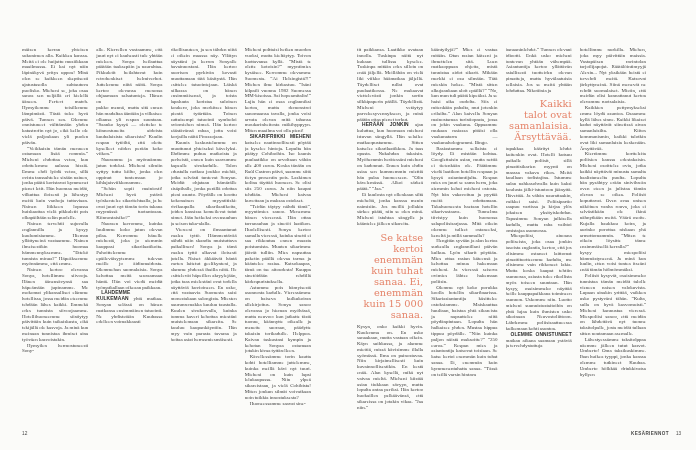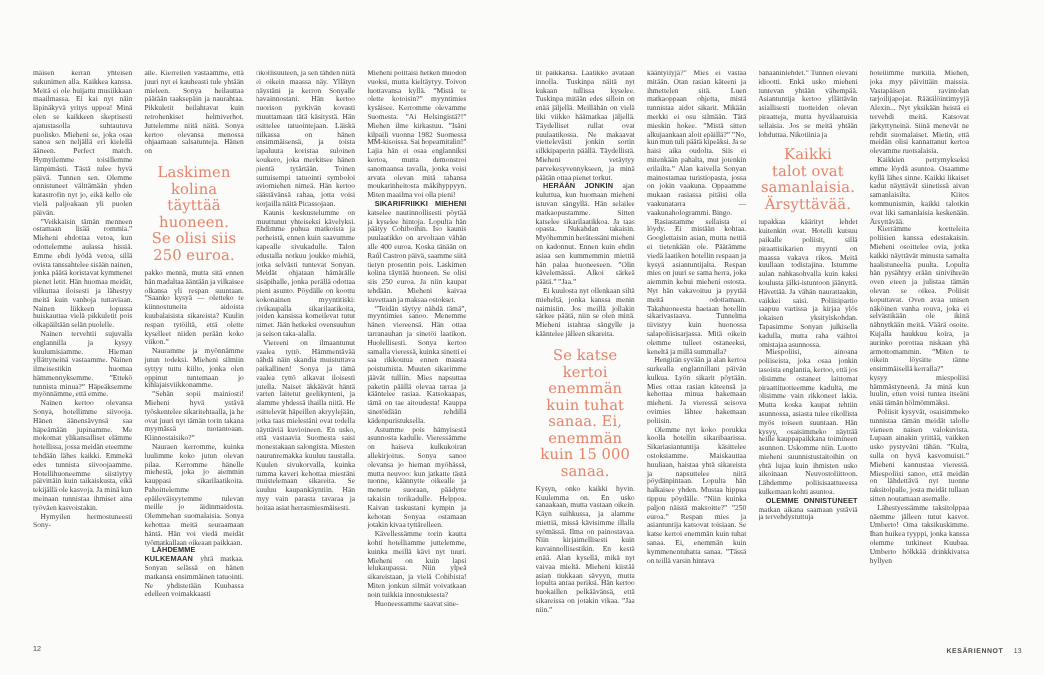--- a/index.html
+++ b/index.html
@@ -40,7 +40,7 @@
     font-size:9.8px;
     line-height:11px;
     white-space:pre-line;
-    text-align:center;
+    text-align:right;
     margin:5px 0 4px 0;
     letter-spacing:0.1px;
   }

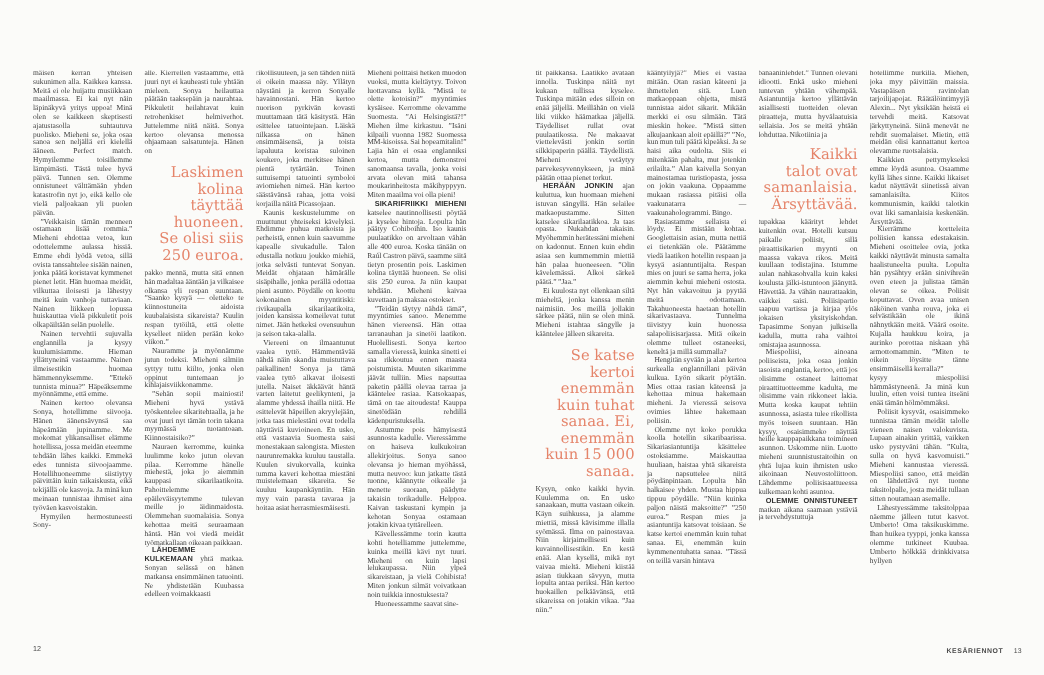--- a/index.html
+++ b/index.html
@@ -73,11 +73,6 @@
         </div>
       <div class="col">
           <p class="para">alle. Kierrellen vastaamme, että juuri nyt ei kauheasti tule yhtään mieleen. Sonya heilauttaa päätään taaksepäin ja naurahtaa. Pikkuletit heilahtavat kuin retrohenkiset helmiverhot. Juttelemme niitä näitä. Sonya kertoo olevansa menossa ohjaamaan salsatunteja. Hänen on</p>
-          <div class="pullquote">Laskimen
-kolina täyttää
-huoneen.
-Se olisi siis
-250 euroa.</div>
           <p class="para">pakko mennä, mutta sitä ennen hän madaltaa ääntään ja vilkaisee olkansa yli respan suuntaan. ”Saanko kysyä — oletteko te kiinnostuneita aidoista kuubalaisista sikareista? Kuulin respan tytöiltä, että olette kyselleet niiden perään koko viikon.”</p>
           <p class="para indent">Nauramme ja myönnämme jutun todeksi. Mieheni silmiin syttyy tuttu kiilto, jonka olen oppinut tuntemaan jo kihlajaisviikkonamme.</p>
           <p class="para indent">”Sehän sopii mainiosti! Mieheni hyvä ystävä työskentelee sikaritehtaalla, ja he ovat juuri nyt tämän torin takana myymässä tuotantoaan. Kiinnostaisiko?”</p>

